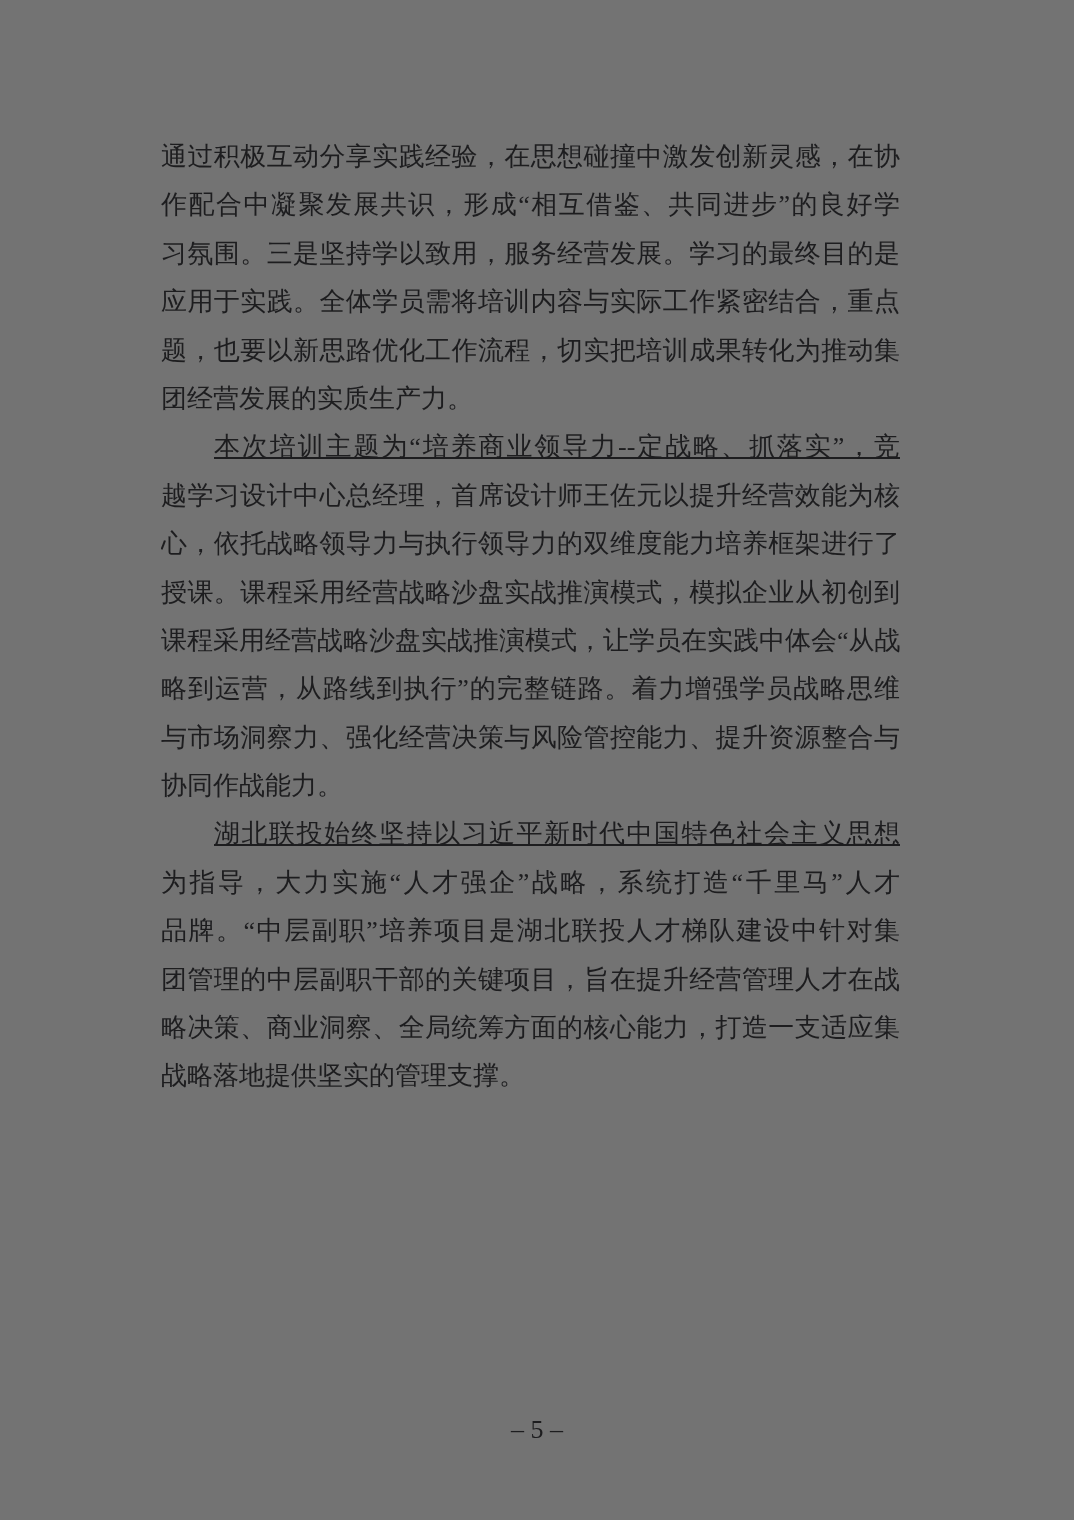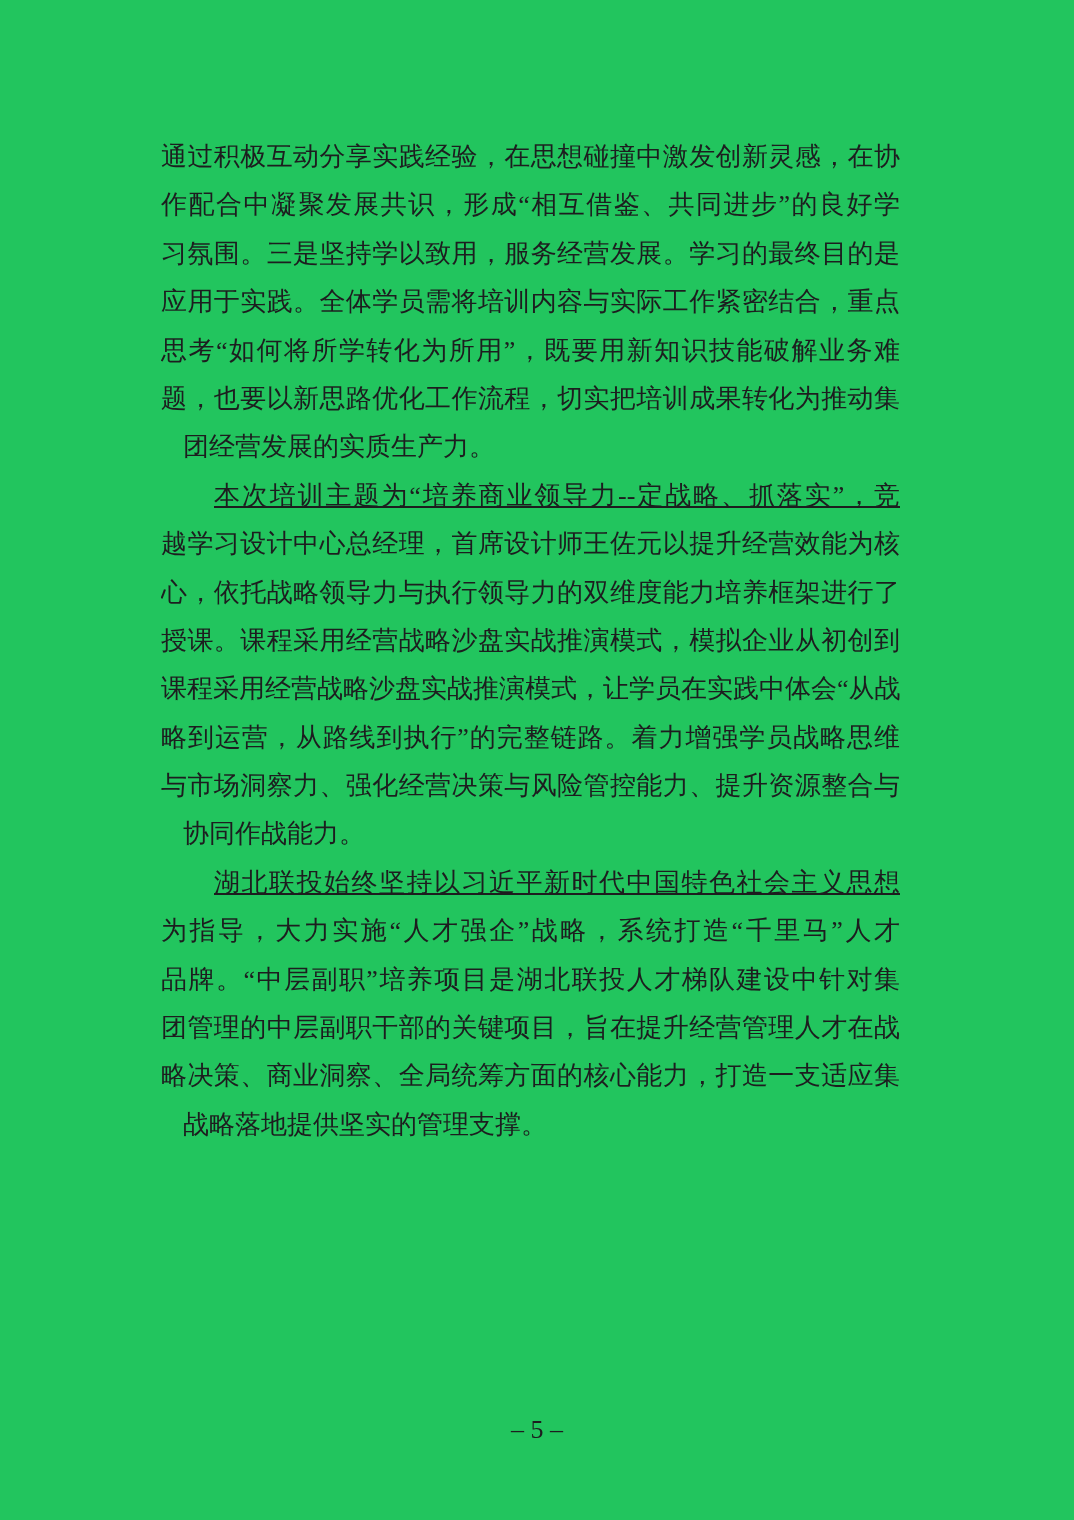--- a/index.html
+++ b/index.html
@@ -9,7 +9,7 @@
     width: 1074px;
     height: 1520px;
     margin: 0 auto;
-    background: #22c55e;
+    background: #737373;
     color: #1d1d1f;
     font-family: "Liberation Serif", "DejaVu Serif", serif;
     overflow: hidden;

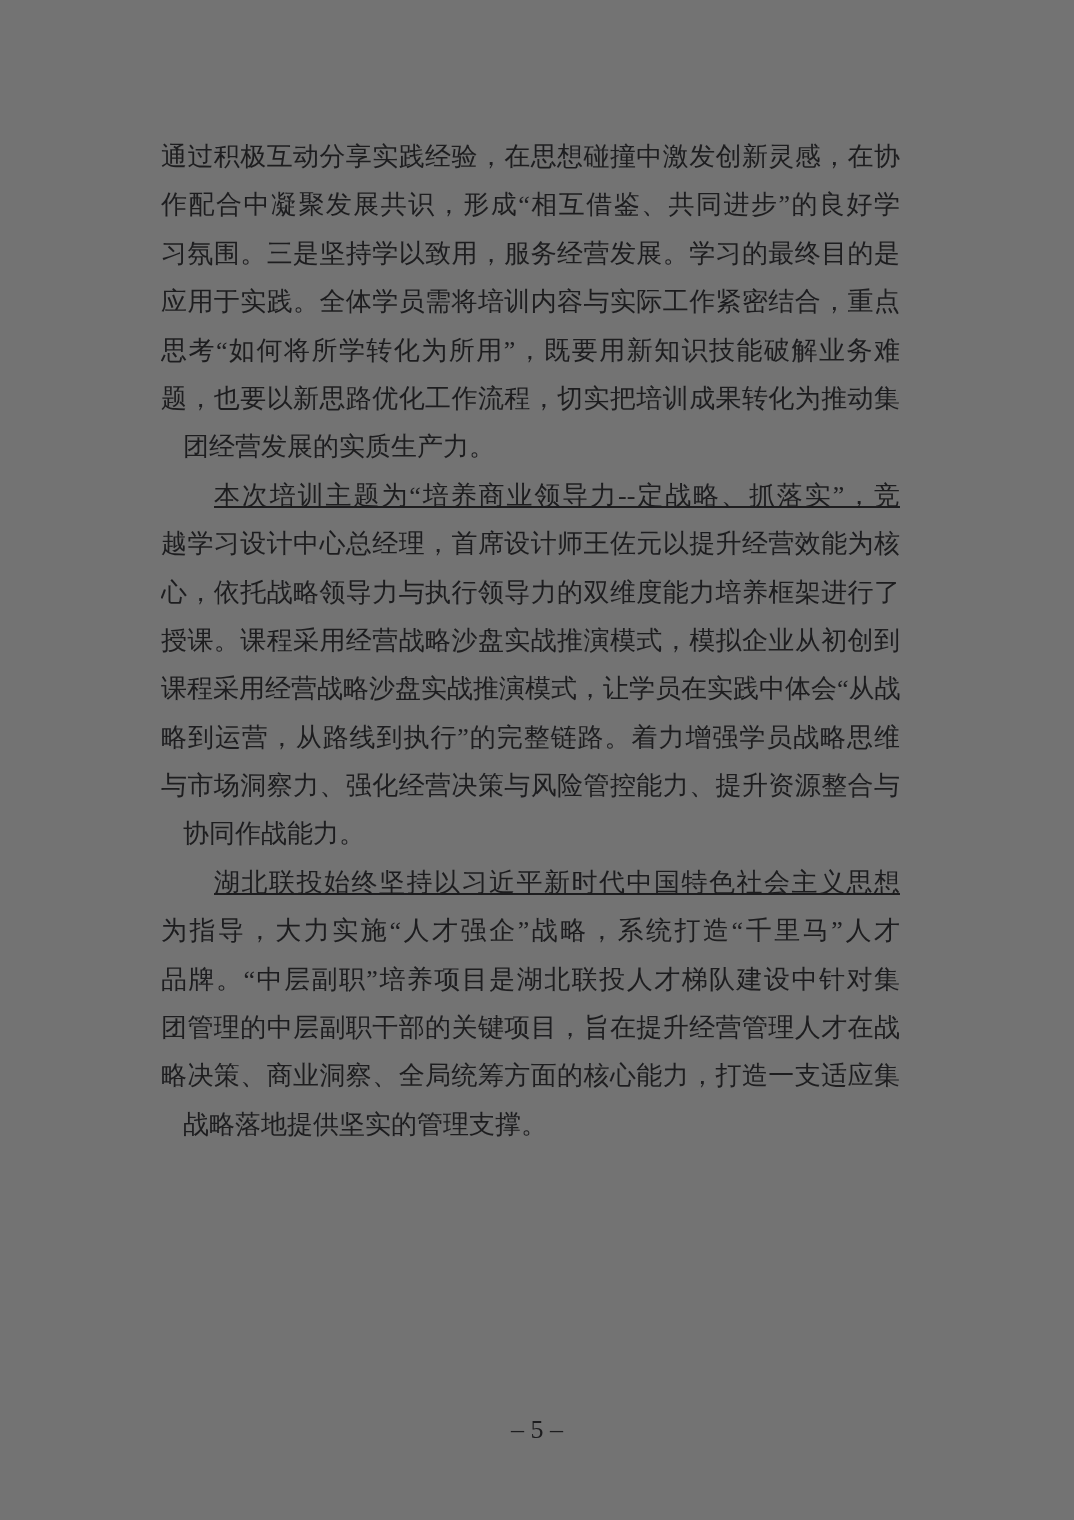--- a/index.html
+++ b/index.html
@@ -62,7 +62,6 @@
       <div class="line">作配合中凝聚发展共识，形成“相互借鉴、共同进步”的良好学</div>
       <div class="line">习氛围。三是坚持学以致用，服务经营发展。学习的最终目的是</div>
       <div class="line">应用于实践。全体学员需将培训内容与实际工作紧密结合，重点</div>
-      <div class="line">思考“如何将所学转化为所用”，既要用新知识技能破解业务难</div>
       <div class="line">题，也要以新思路优化工作流程，切实把培训成果转化为推动集</div>
       <div class="line para-end">团经营发展的实质生产力。</div>
     </div>

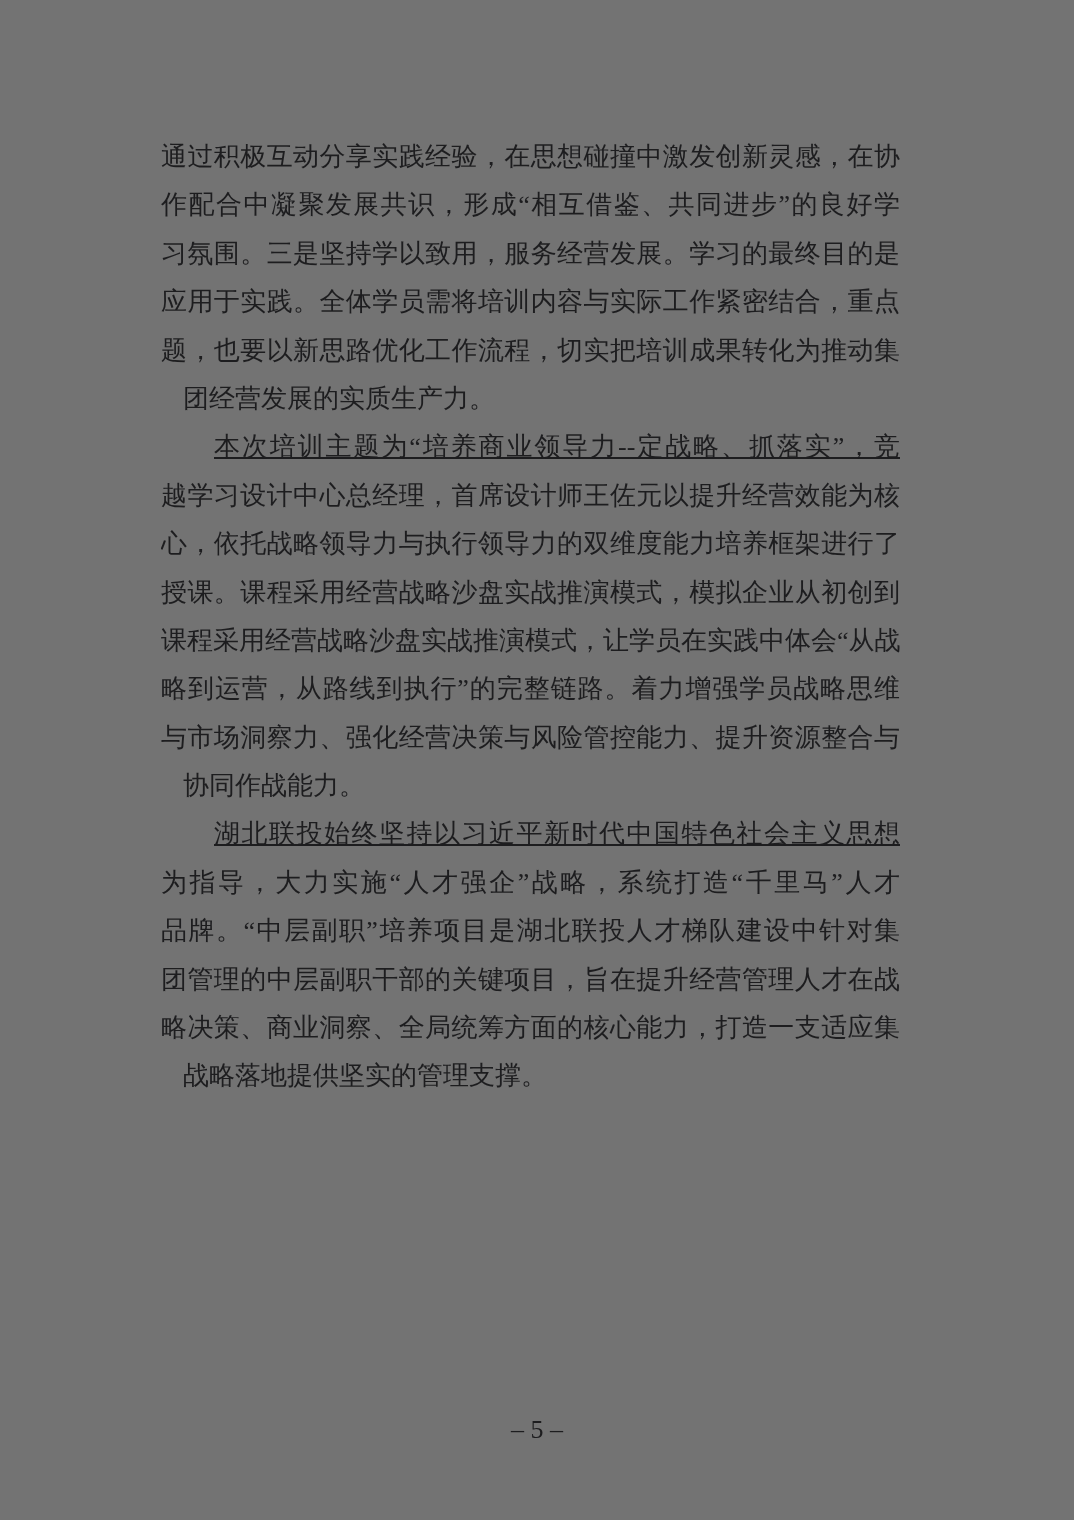--- a/index.html
+++ b/index.html
@@ -37,7 +37,6 @@
   .line.para-end {
     text-align: left;
     text-align-last: left;
-    margin-left: 22px;
   }
   .footer {
     position: absolute;

